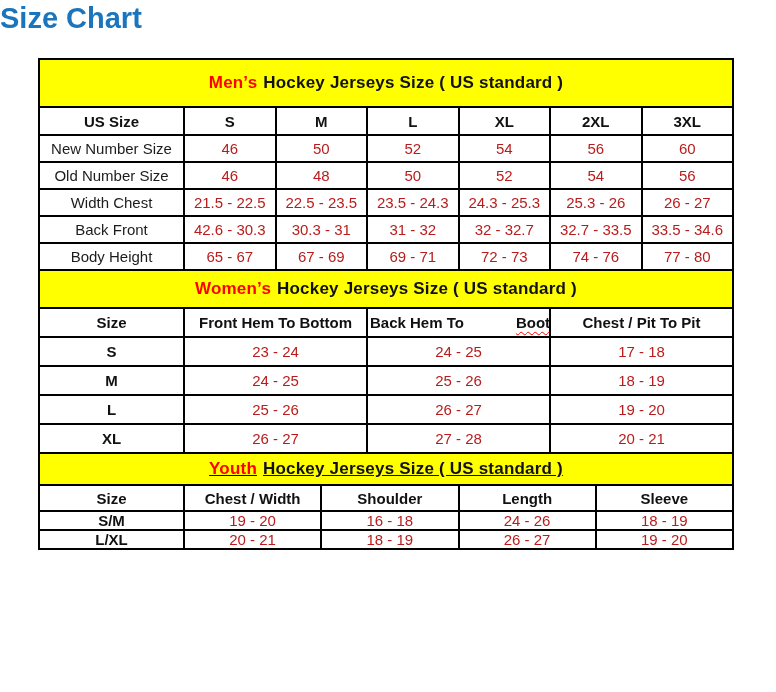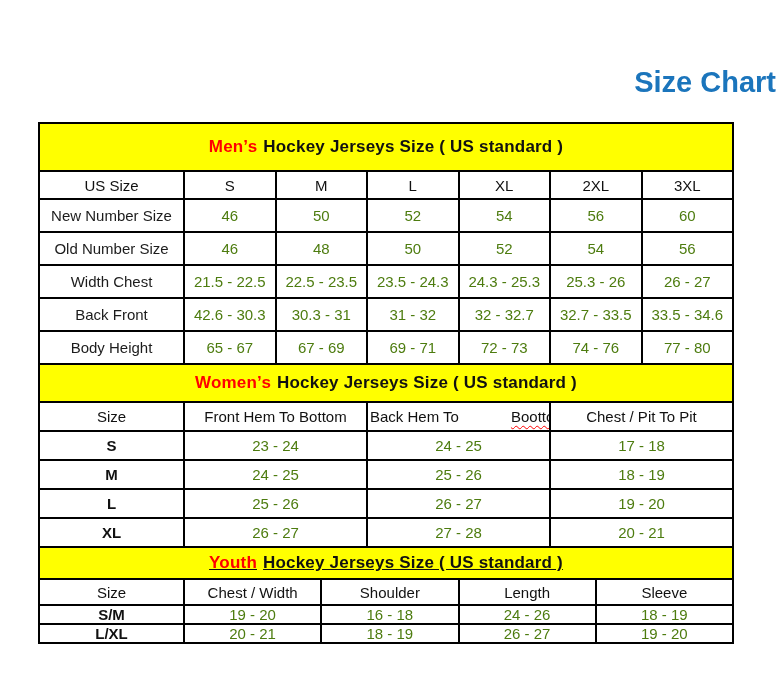--- a/index.html
+++ b/index.html
@@ -18,8 +18,7 @@
   }
   .title{
     margin:0;
-    padding-top:64px;
-    text-align:right;
+    text-align:left;
     color:var(--title-blue);
     font-size:29px;
     line-height:36px;

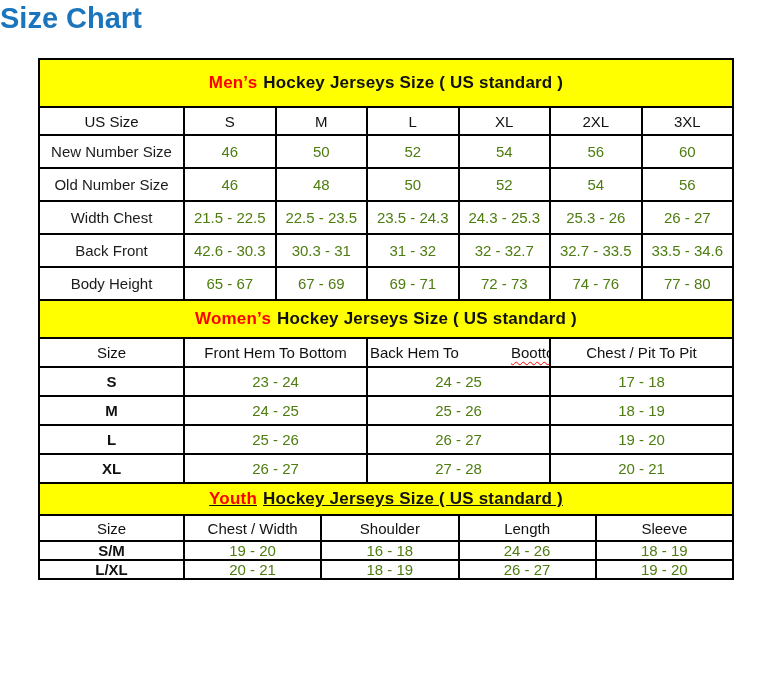--- a/index.html
+++ b/index.html
@@ -52,7 +52,7 @@
   }
   .accent{ color:var(--accent-red); }
   .title-rest{ margin-left:6px; color:#111111; }
-  tr.head-row th{ font-weight:400; }
+  tr.head-row th{ font-weight:700; }
   tr.data-row th{ font-weight:700; }
   tr.data-row td{ font-weight:400; color:#4d7c0f; }
   

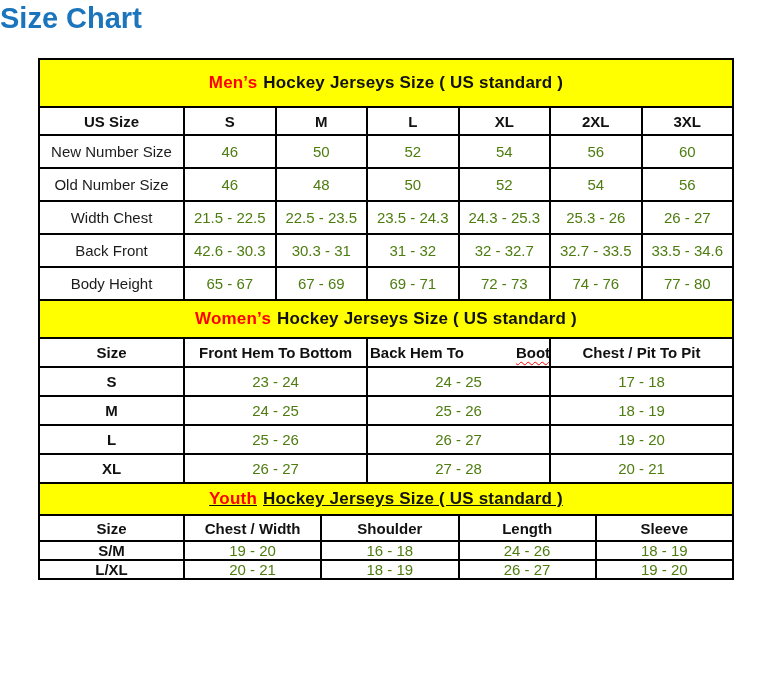--- a/index.html
+++ b/index.html
@@ -60,7 +60,7 @@
   
   table.mens  tr.band-row{ height:48px; }
   table.mens  tr.head-row{ height:28px; }
-  table.mens  tr.data-row{ height:33px;border-radius:12px; }
+  table.mens  tr.data-row{ height:27px;border-radius:12px; }
   table.womens tr.band-row{ height:38px; }
   table.womens tr.head-row{ height:29px; }
   table.womens tr.data-row{ height:29px; }

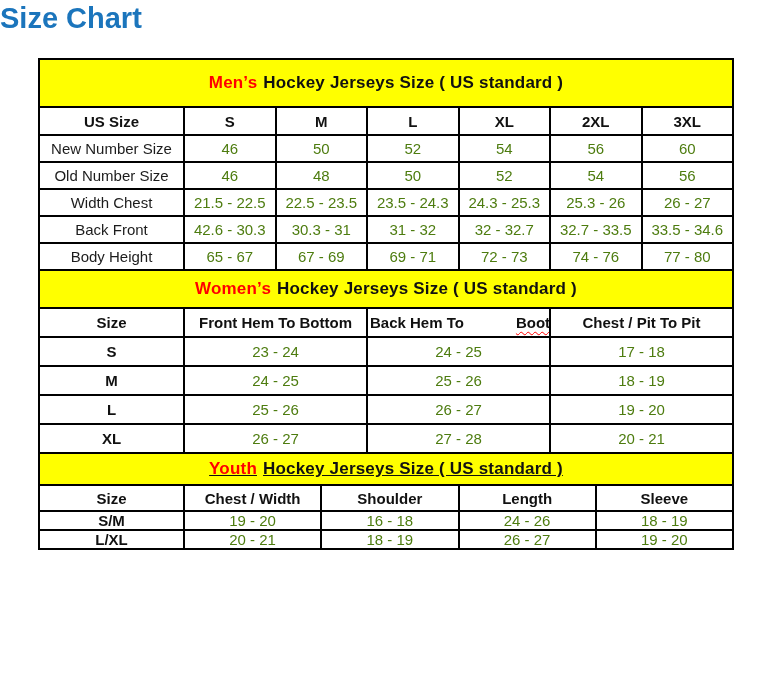--- a/index.html
+++ b/index.html
@@ -54,7 +54,7 @@
   .title-rest{ margin-left:6px; color:#111111; }
   tr.head-row th{ font-weight:700; }
   tr.data-row th{ font-weight:700; }
-  tr.data-row td{ font-weight:400; color:#4d7c0f; }
+  tr.data-row td{ font-weight:400; color:#b91c1c; }
   
   table.mens tr.data-row th{ font-weight:400; color:#1c1c1c; }
   

